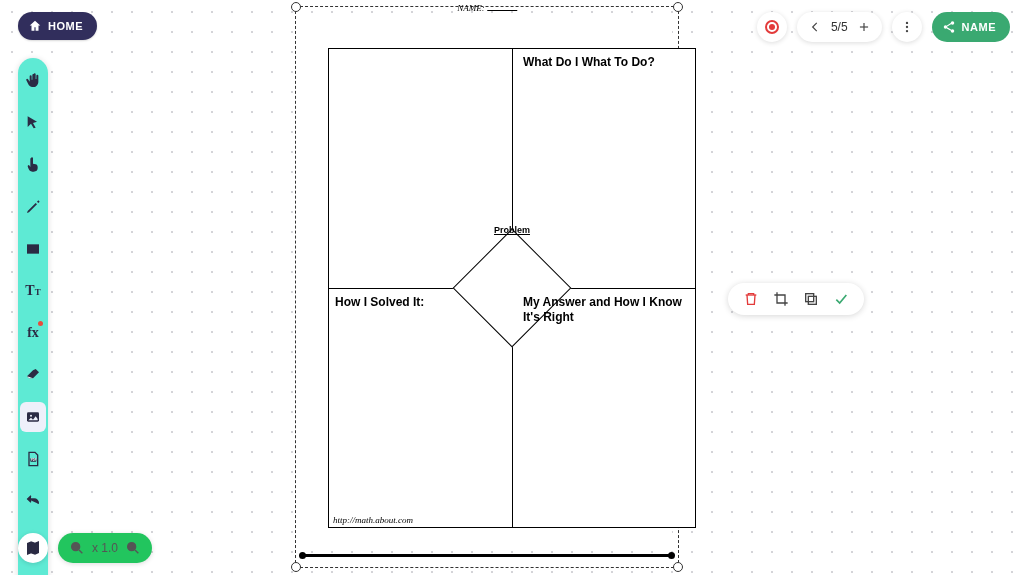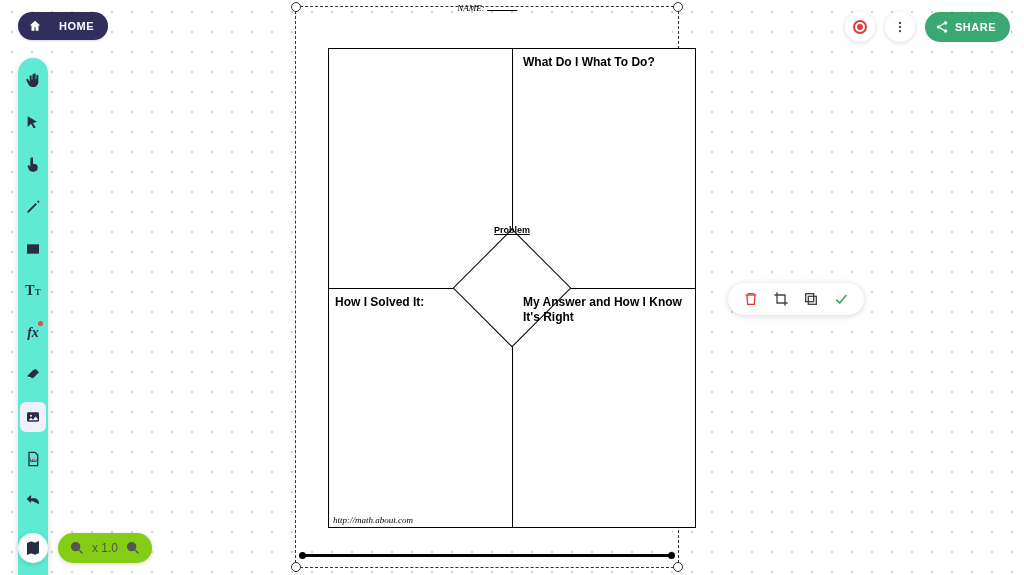--- a/index.html
+++ b/index.html
@@ -19,7 +19,7 @@
     position: absolute; top: 12px; left: 18px;
     background: #312e5c; color: #fff; border: none;
     height: 28px; padding: 0 14px 0 10px; border-radius: 14px;
-    display: flex; align-items: center; gap: 17px;
+    display: flex; align-items: center; gap: 6px;
     font-size: 11px; font-weight: 700; letter-spacing: .5px;
     cursor: pointer; box-shadow: 0 1px 2px rgba(0,0,0,.15);
   }

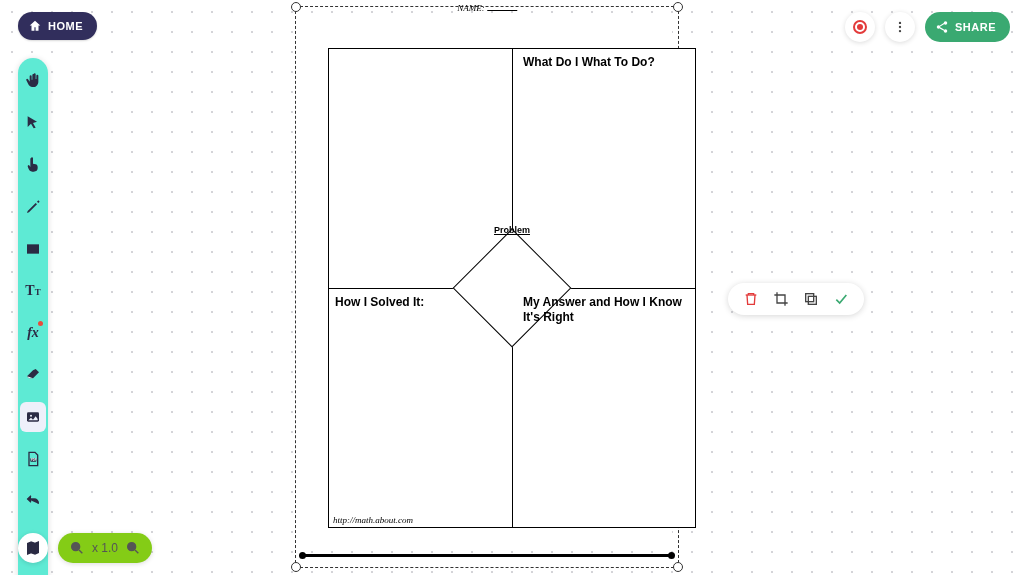--- a/index.html
+++ b/index.html
@@ -269,6 +269,20 @@
         <span class="rec-dot"></span>
       </span>
   </div>
+  <div class="page-pill">
+    <div class="pbtn">
+        <svg viewBox="0 0 24 24" fill="none" stroke-width="2">
+          <polyline points="15 5 8 12 15 19"></polyline>
+        </svg>
+      </div>
+    <span class="plabel">5/5</span>
+    <div class="pbtn">
+        <svg viewBox="0 0 24 24" fill="none" stroke-width="2">
+          <line x1="12" y1="5" x2="12" y2="19"></line>
+          <line x1="5" y1="12" x2="19" y2="12"></line>
+        </svg>
+      </div>
+  </div>
   <div class="more-btn">
     <svg viewBox="0 0 24 24">
         <circle cx="12" cy="5" r="2"></circle>

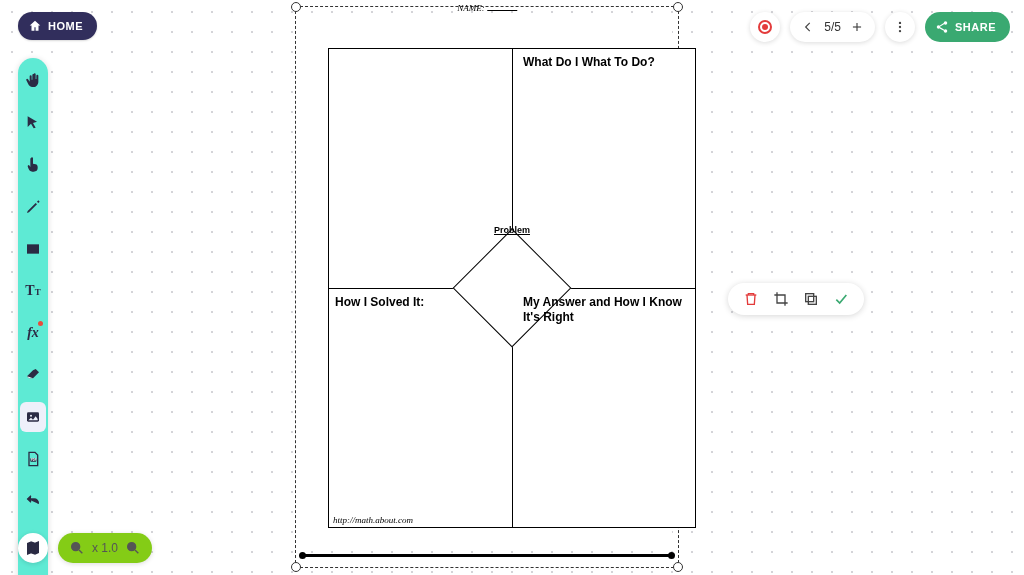--- a/index.html
+++ b/index.html
@@ -297,7 +297,7 @@
         <circle cx="18" cy="19" r="3"></circle>
         <path d="M8.5 10.5L15.5 6M8.5 13.5l7 4" stroke="#fff" stroke-width="2"></path>
       </svg>
-    <span>SHARE</span>
+    <span>NAME</span>
   </button>
 </div>
 

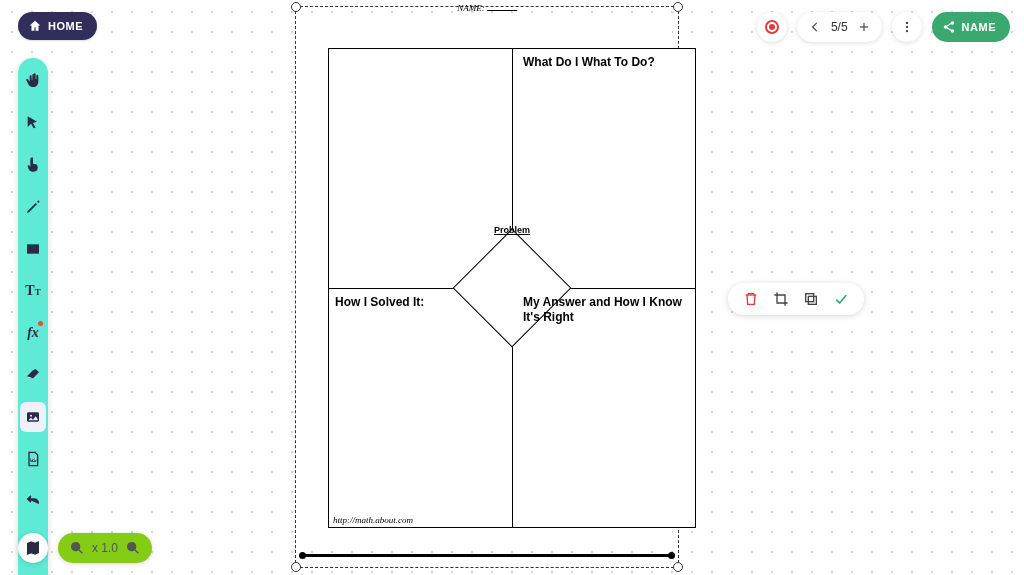--- a/index.html
+++ b/index.html
@@ -188,7 +188,7 @@
       <span class="txt">T<span style="font-size:9px">T</span></span>
     </div>
   <div class="tool">
-      <span class="txt" style="font-style:italic">fx</span>
+      <span class="txt" style="">fx</span>
       <span class="badge"></span>
     </div>
   <div class="tool">

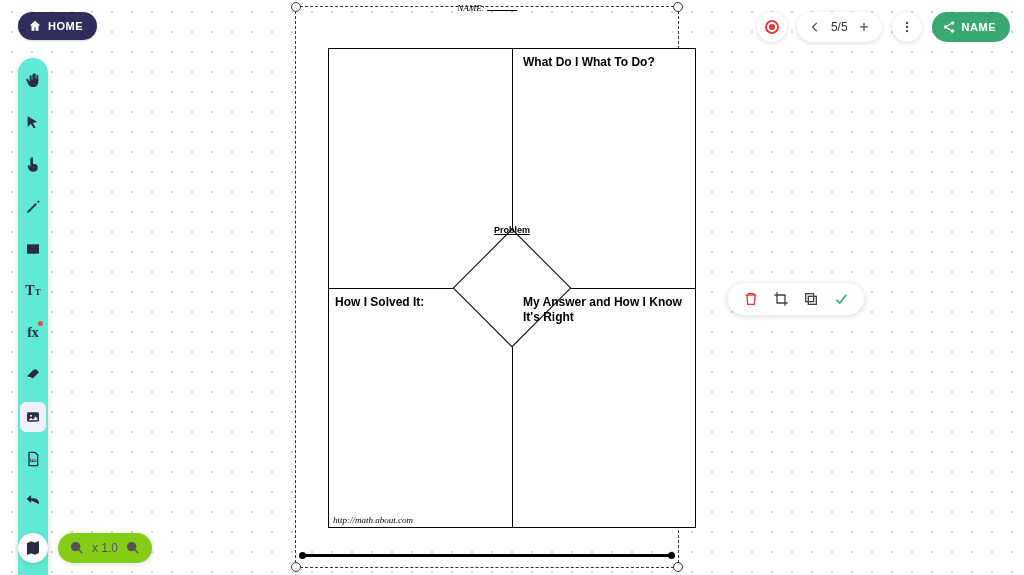--- a/index.html
+++ b/index.html
@@ -56,7 +56,7 @@
   }
   .minimap svg { width:16px; height:16px; fill:#2b2b44; }
   .zoom-pill {
-    background:#84cc16; height:30px; border-radius:15px; box-shadow:0 1px 5px rgba(0,0,0,.14);
+    background:#22c55e; height:30px; border-radius:15px; box-shadow:0 1px 5px rgba(0,0,0,.14);
     display:flex; align-items:center; padding:0 10px; gap:6px;
   }
   .zoom-pill .zbtn { width:18px; height:18px; display:flex; align-items:center; justify-content:center; cursor:pointer; }

